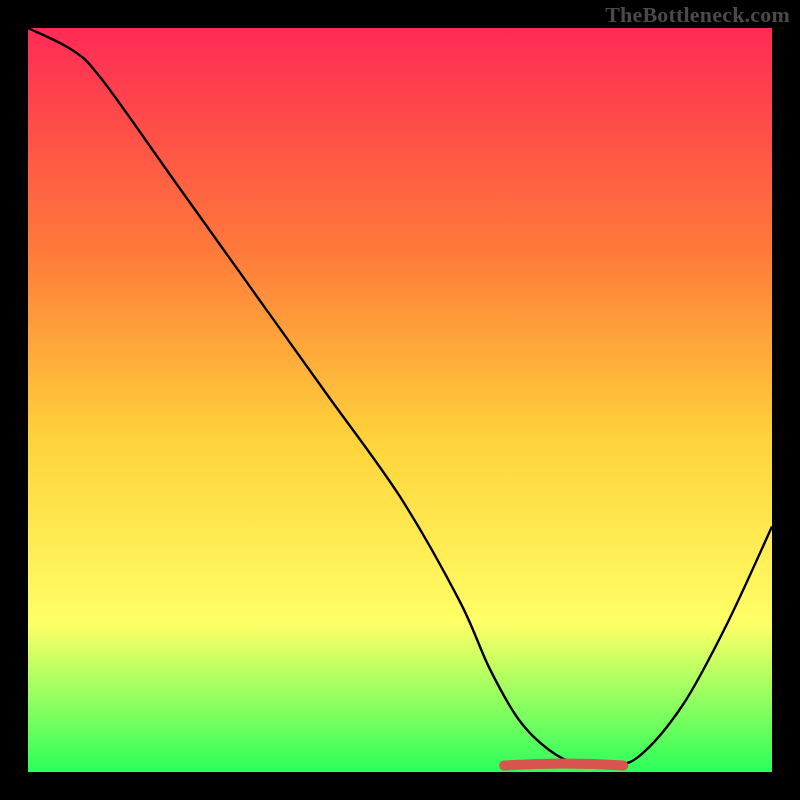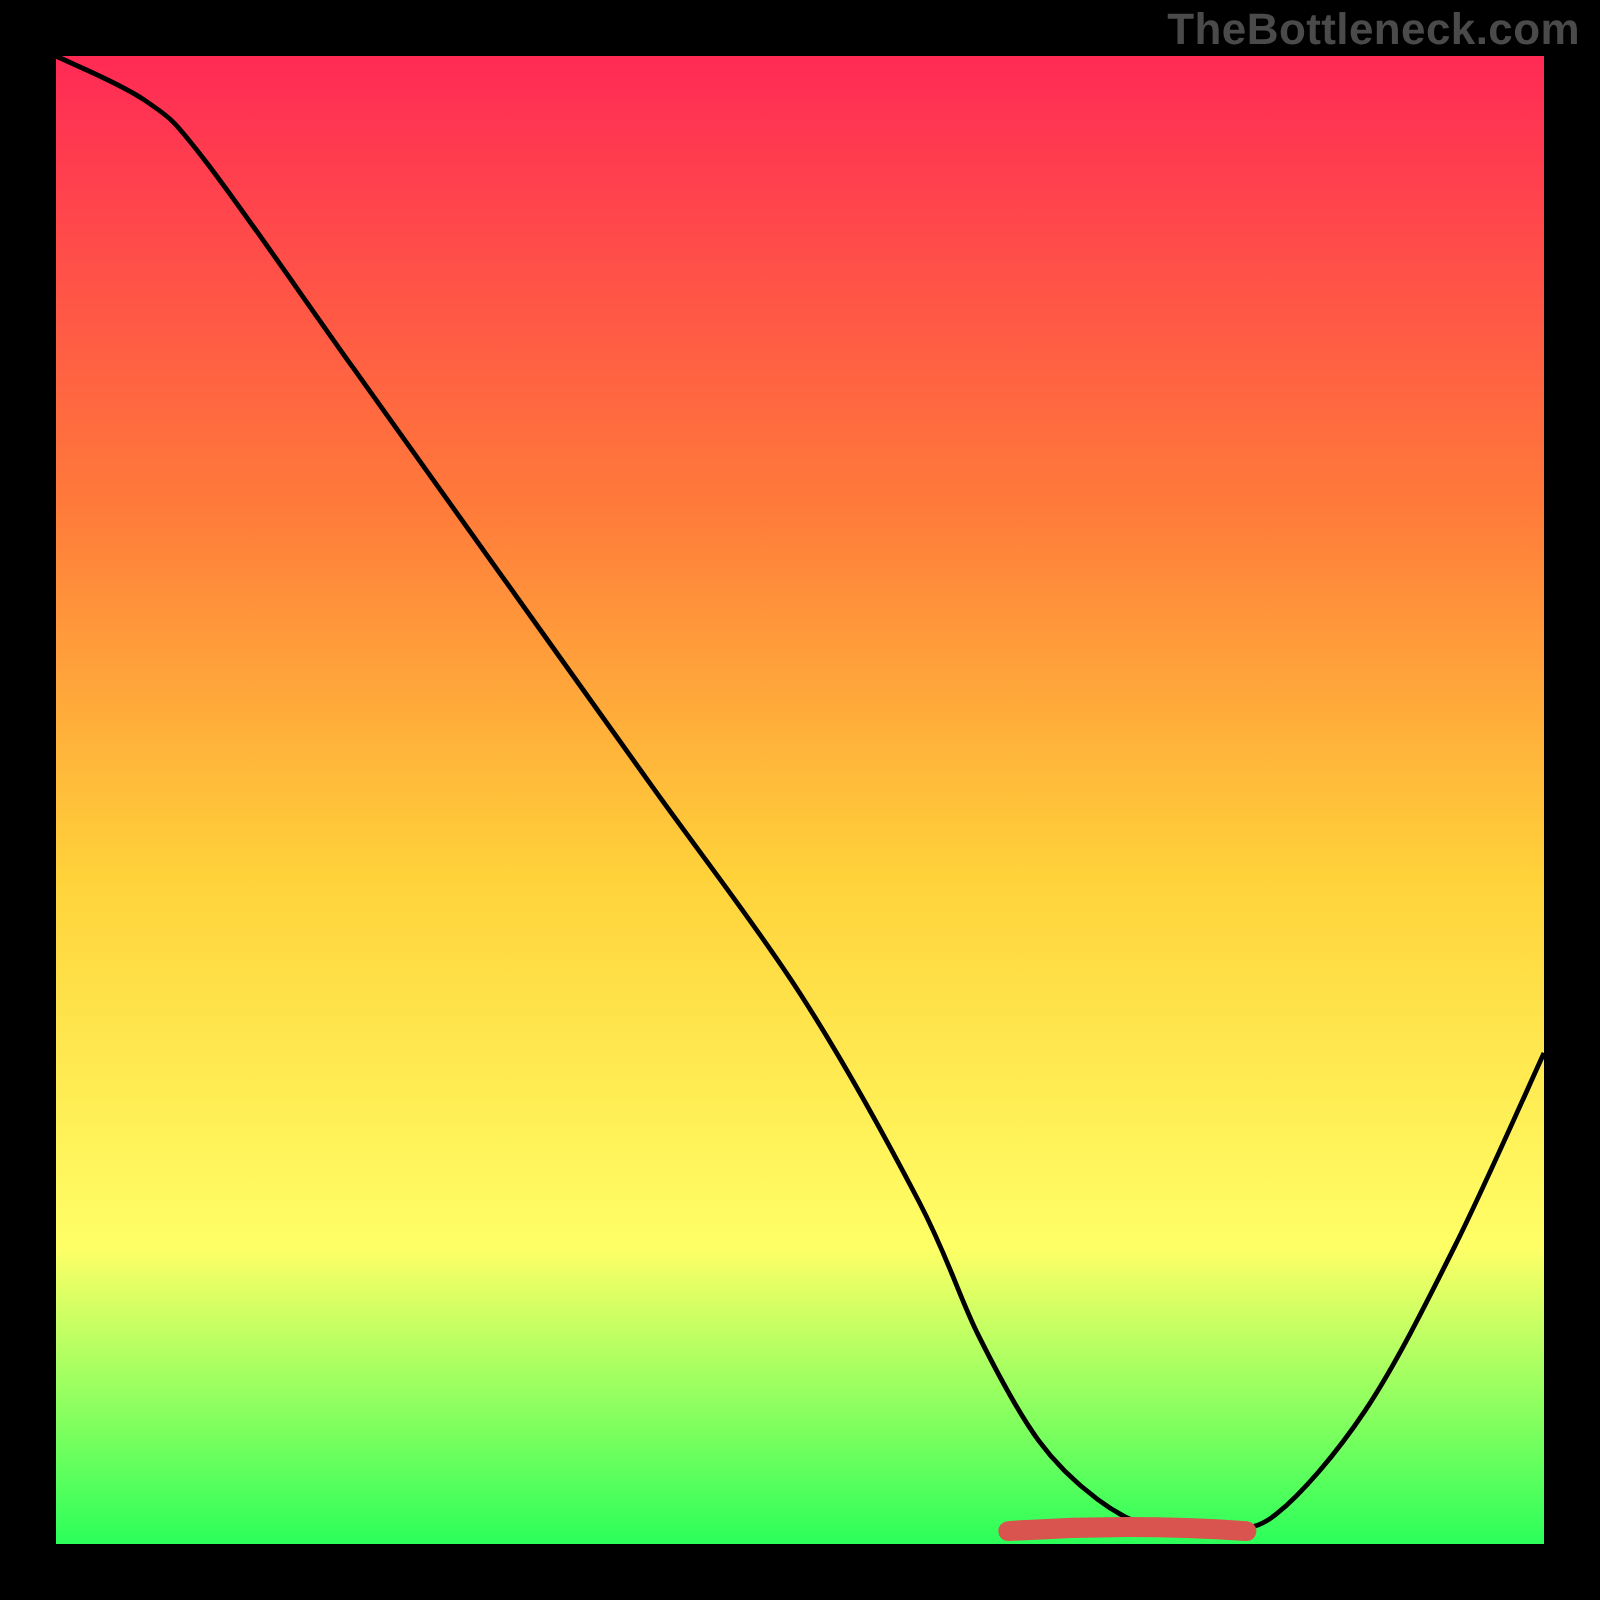--- a/index.html
+++ b/index.html
@@ -16,6 +16,7 @@
     width: 800px;
     height: 800px;
     background: #000;
+    font-family: Liberation Serif, serif;
   }
   .watermark {
     position: absolute;

